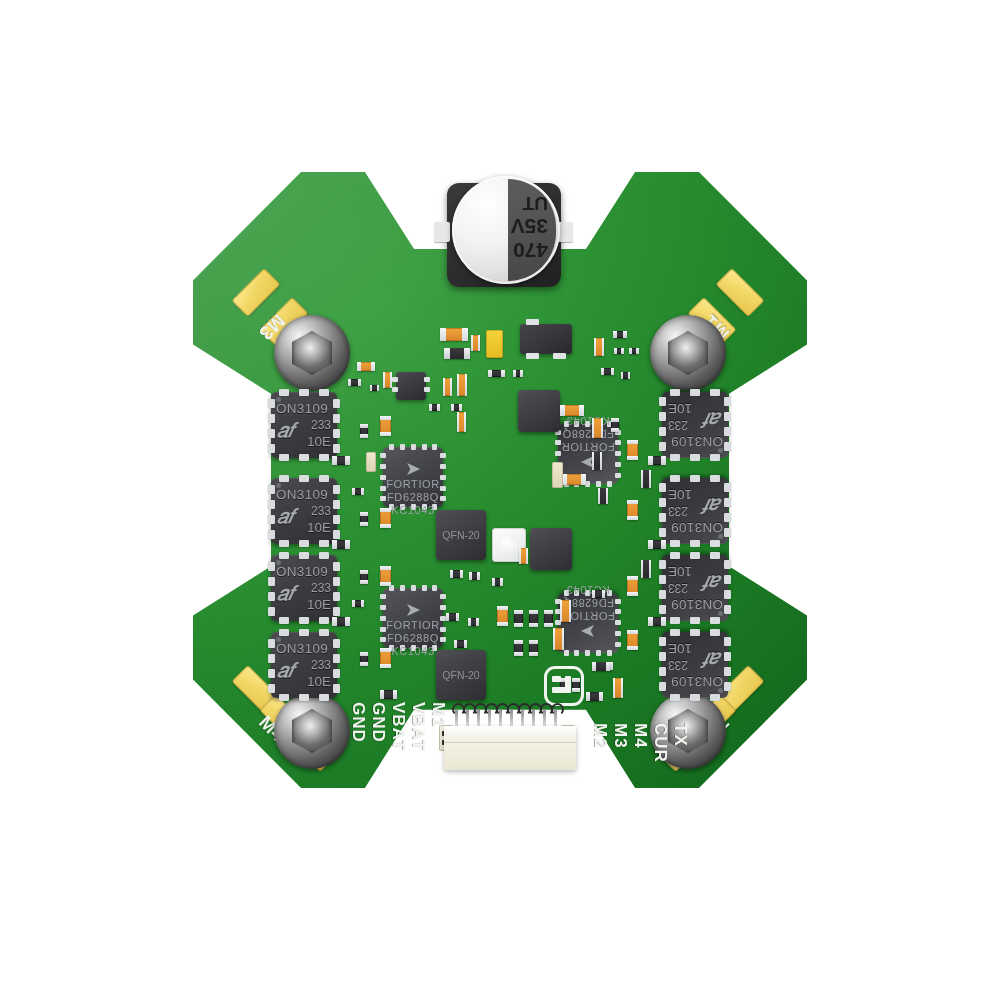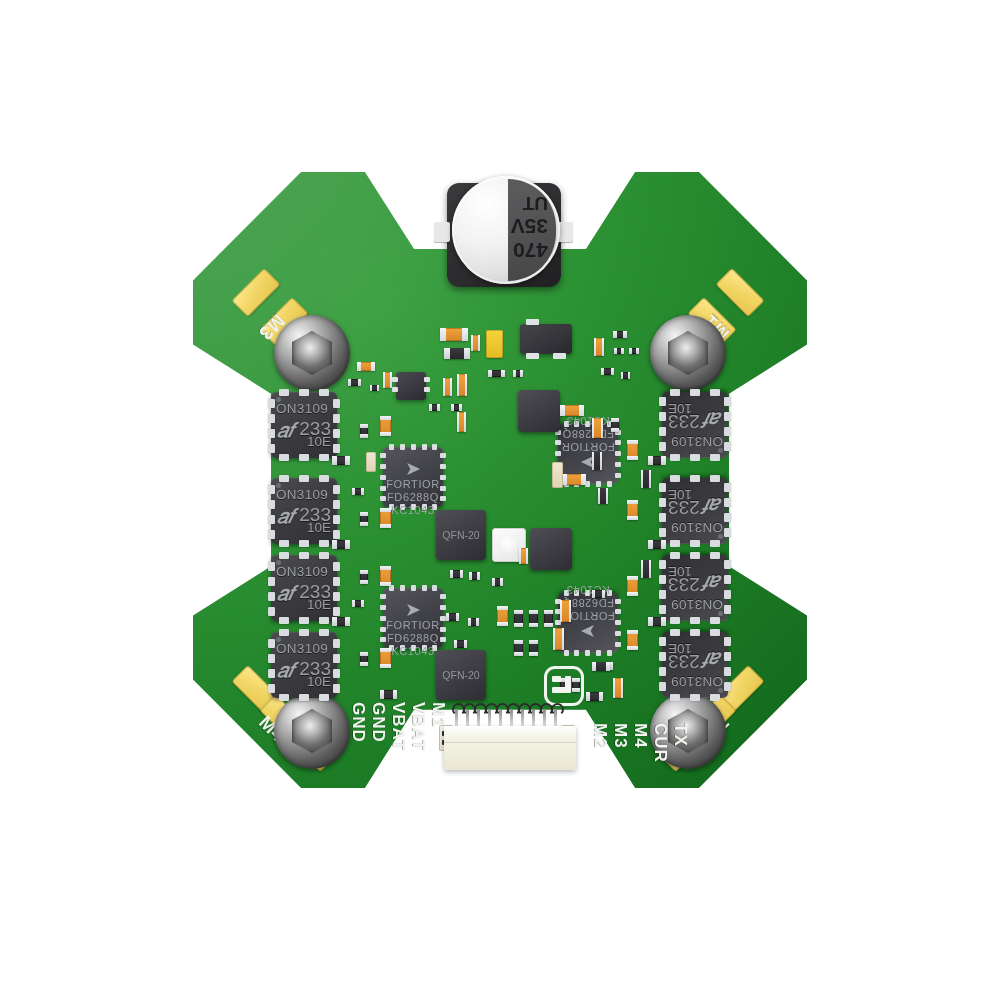--- a/index.html
+++ b/index.html
@@ -57,7 +57,7 @@
   .mosfet .pins i{position:absolute;background:#d9dde0;border-radius:1px;box-shadow:0 0 1px rgba(0,0,0,.5);}
   .mosfet .mtxt{position:absolute;inset:0;color:#9a9ea2;text-shadow:0 1px 0 rgba(0,0,0,.5);}
   .mosfet .l1{position:absolute;left:5px;top:9px;font-size:13.5px;letter-spacing:.3px;}
-  .mosfet .l2{position:absolute;right:6px;top:26px;font-size:19px;}
+  .mosfet .l2{position:absolute;right:6px;top:26px;font-size:12px;}
   .mosfet .l3{position:absolute;right:6px;top:42px;font-size:13.5px;}
   .mosfet .logo{position:absolute;left:6px;top:27px;font-size:20px;font-style:italic;font-family:"Liberation Serif",serif;
                 font-weight:700;color:#a5a9ad;}

